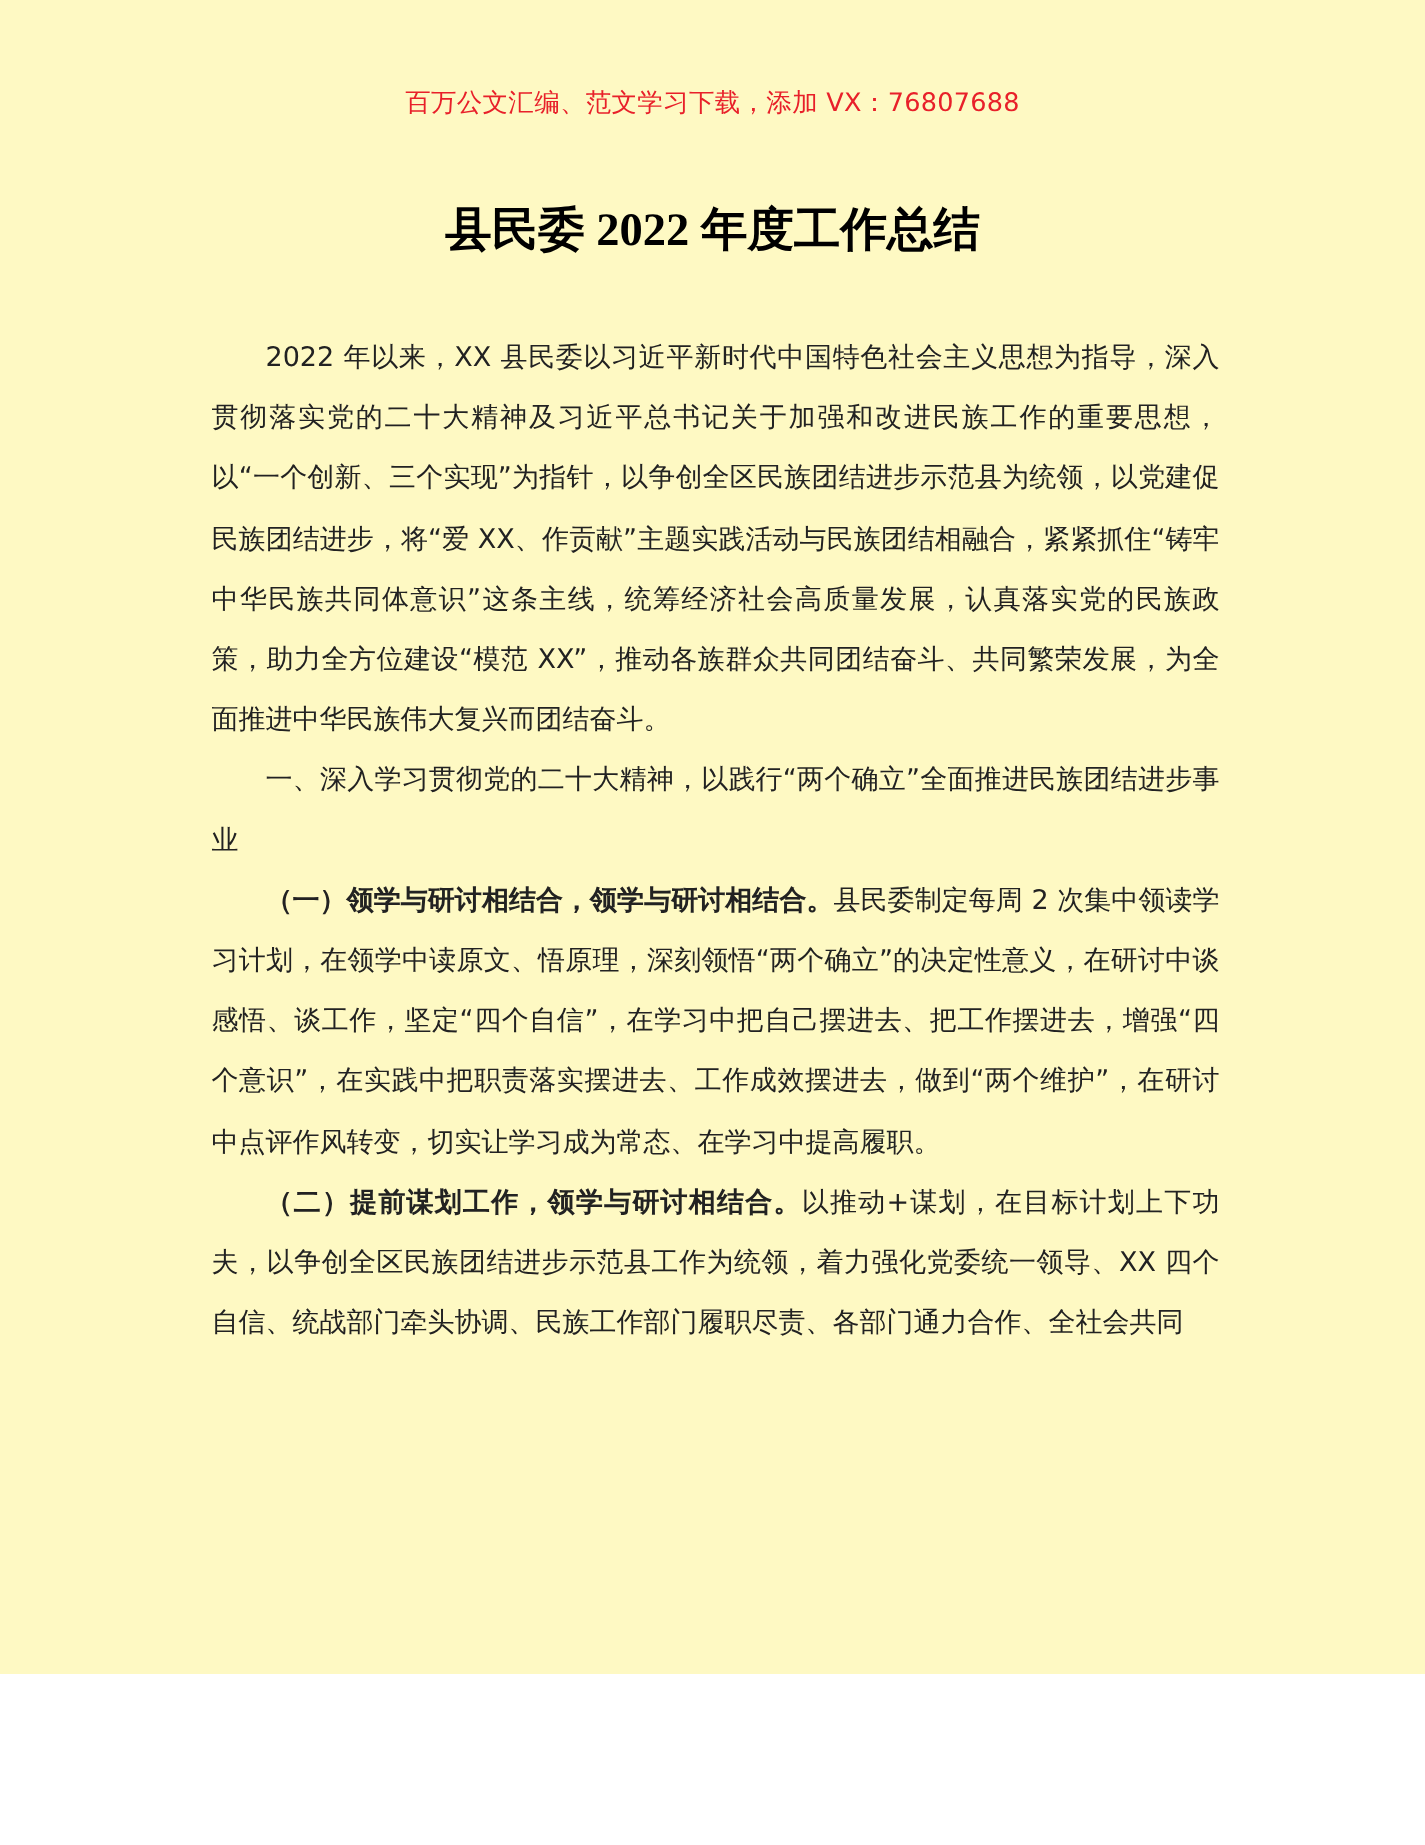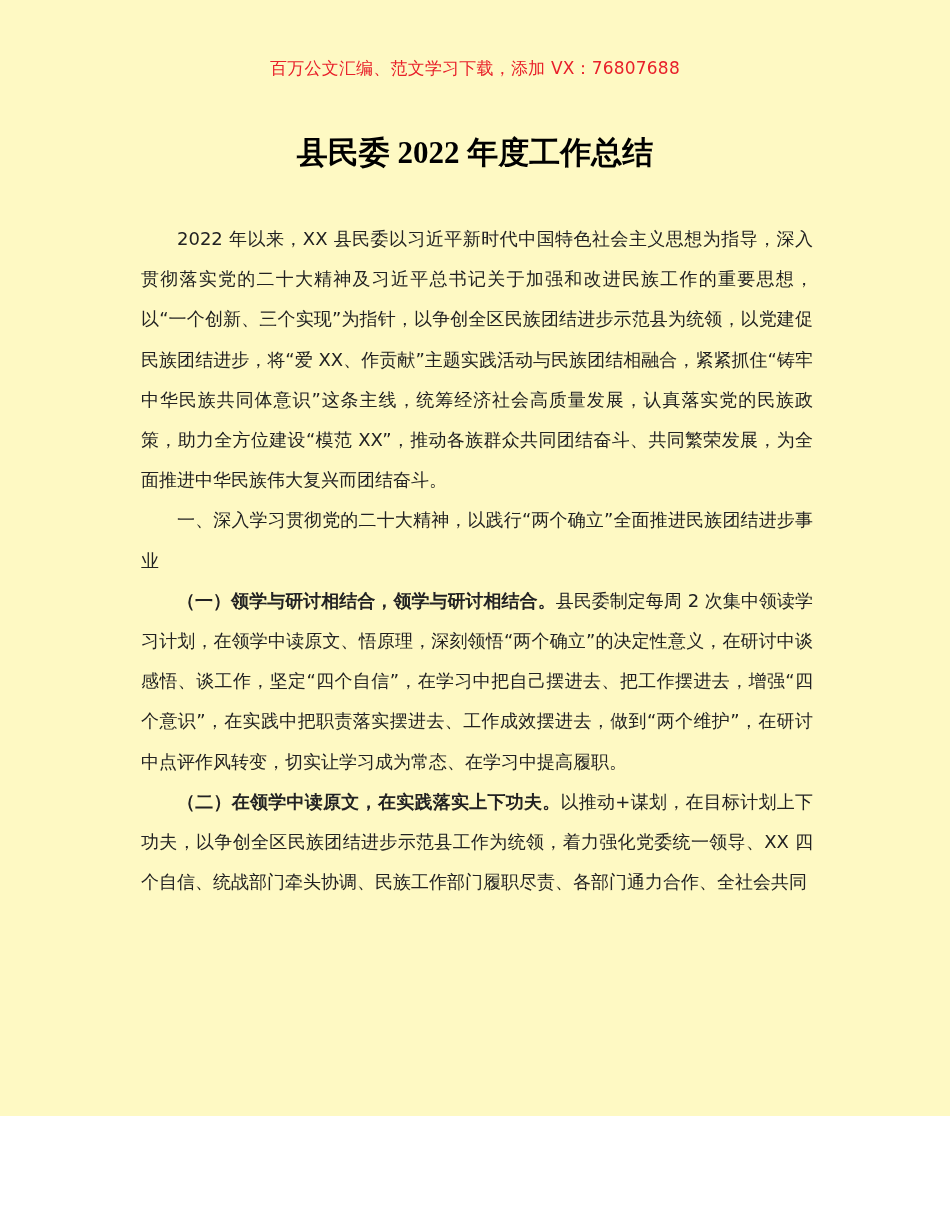--- a/index.html
+++ b/index.html
@@ -34,7 +34,7 @@
     <p class="para">2022 年以来，XX 县民委以习近平新时代中国特色社会主义思想为指导，深入贯彻落实党的二十大精神及习近平总书记关于加强和改进民族工作的重要思想，以“一个创新、三个实现”为指针，以争创全区民族团结进步示范县为统领，以党建促民族团结进步，将“爱 XX、作贡献”主题实践活动与民族团结相融合，紧紧抓住“铸牢中华民族共同体意识”这条主线，统筹经济社会高质量发展，认真落实党的民族政策，助力全方位建设“模范 XX”，推动各族群众共同团结奋斗、共同繁荣发展，为全面推进中华民族伟大复兴而团结奋斗。</p>
     <p class="para heading">一、深入学习贯彻党的二十大精神，以践行“两个确立”全面推进民族团结进步事业</p>
     <p class="para"><span class="b">（一）领学与研讨相结合，领学与研讨相结合。</span><span>县民委制定每周 2 次集中领读学习计划，在领学中读原文、悟原理，深刻领悟“两个确立”的决定性意义，在研讨中谈感悟、谈工作，坚定“四个自信”，在学习中把自己摆进去、把工作摆进去，增强“四个意识”，在实践中把职责落实摆进去、工作成效摆进去，做到“两个维护”，在研讨中点评作风转变，切实让学习成为常态、在学习中提高履职。</span></p>
-    <p class="para"><span class="b">（二）在领学中读原文，在实践落实上下功夫。</span><span>以推动+谋划，在目标计划上下功夫，以争创全区民族团结进步示范县工作为统领，着力强化党委统一领导、XX 四个自信、统战部门牵头协调、民族工作部门履职尽责、各部门通力合作、全社会共同</span></p>
+    <p class="para"><span class="b">（二）提前谋划工作，领学与研讨相结合。</span><span>以推动+谋划，在目标计划上下功夫，以争创全区民族团结进步示范县工作为统领，着力强化党委统一领导、XX 四个自信、统战部门牵头协调、民族工作部门履职尽责、各部门通力合作、全社会共同</span></p>
   </div>
 </div>
 

